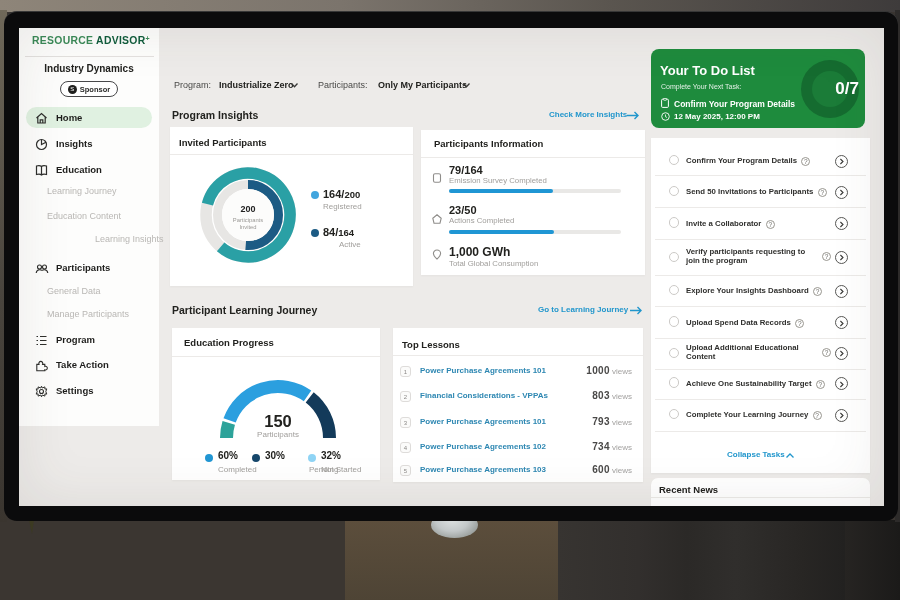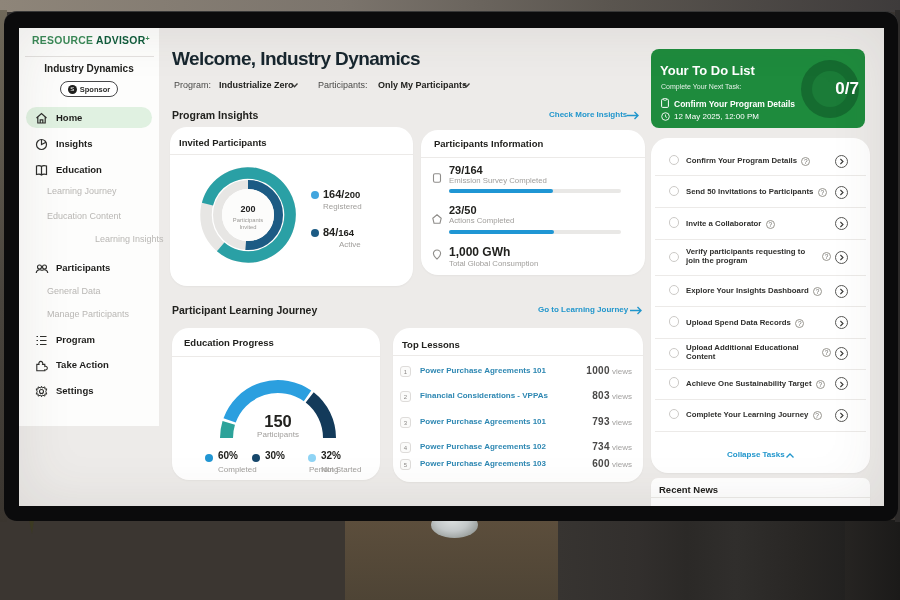--- a/index.html
+++ b/index.html
@@ -171,7 +171,6 @@
       </div>
     </div>
 
-    <div class="abs" id="h1">Welcome, Industry Dynamics</div>
     <div class="abs" id="filters">
       <span class="abs" style="left:0px; top:0;">Program:</span>
       <b class="abs" style="left:45px; top:0;">Industrialize Zero</b>

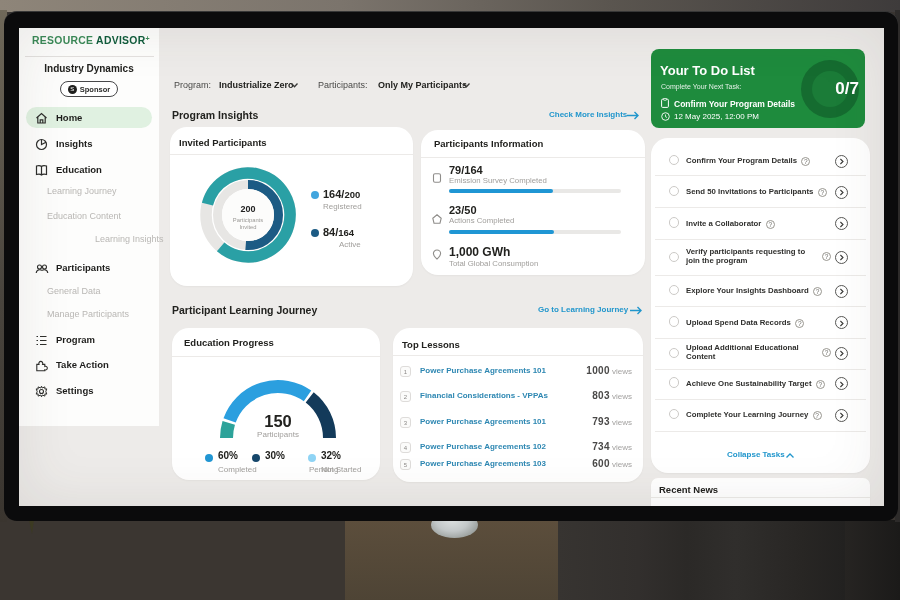--- a/index.html
+++ b/index.html
@@ -302,7 +302,7 @@
         <circle cx="4.5" cy="4.5" r="3.8" fill="none" stroke="#fff" stroke-width="0.9"></circle>
         <path d="M4.5 2.5 L4.5 4.7 L6 5.5" fill="none" stroke="#fff" stroke-width="0.8"></path>
       </svg>
-      <div class="abs" style="left:23px; top:62.5px; font-size:8px; font-weight:normal;">12 May 2025, 12:00 PM</div>
+      <div class="abs" style="left:23px; top:62.5px; font-size:8px; font-weight:bold;">12 May 2025, 12:00 PM</div>
       <div class="abs" style="left:150px; top:11px; width:58px; height:58px; border-radius:50%; background:#156c30;"></div>
       <div class="abs" style="left:161px; top:22px; width:36px; height:36px; border-radius:50%; background:#1b7c38;"></div>
       <div class="abs" style="left:150px; top:11px; width:58px; height:58px; text-align:right; line-height:58px; font-size:17px; font-weight:bold;">0/7</div>

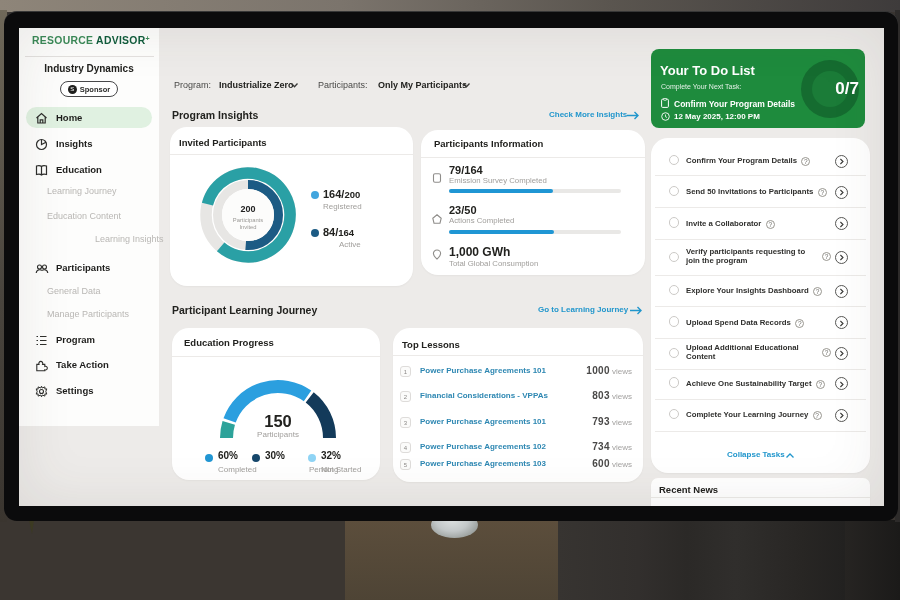--- a/index.html
+++ b/index.html
@@ -54,7 +54,7 @@
   .sechead { font-size:10.5px; font-weight:bold; color:#22221f; white-space:nowrap; }
   .link { font-size:8px; font-weight:bold; color:#2196cc; white-space:nowrap; }
 
-  .card { background:#fff; border-radius:17px; box-shadow:0 1px 2px rgba(0,0,0,.04); }
+  .card { background:#fff; border-radius:0; box-shadow:0 1px 2px rgba(0,0,0,.04); }
   .ctitle { position:absolute; font-size:9.5px; font-weight:bold; color:#22221f; white-space:nowrap; }
   .cdiv { position:absolute; left:0; width:100%; height:1px; background:#eceae8; }
   .grey { color:#a09e9b; }

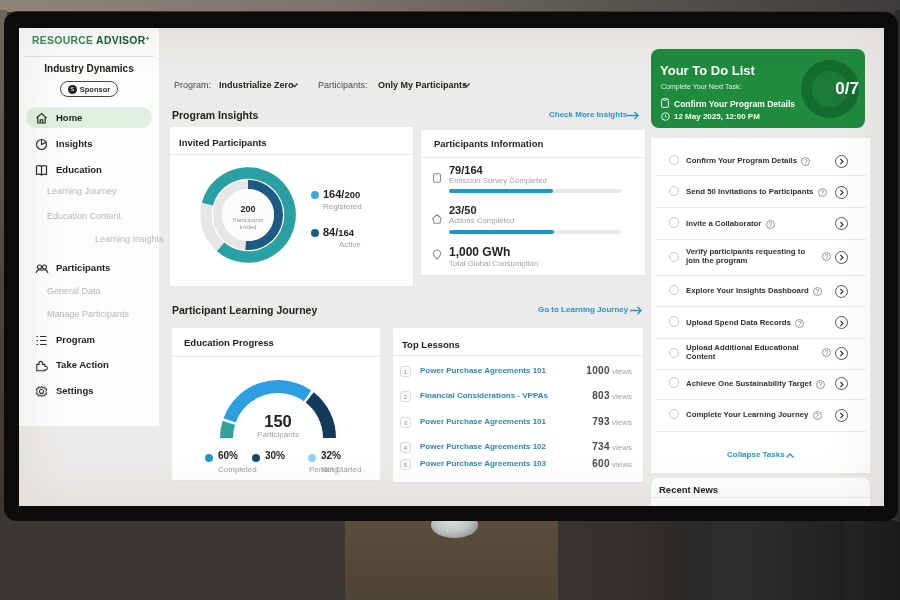--- a/index.html
+++ b/index.html
@@ -283,7 +283,7 @@
         <span class="ltx">Power Purchase Agreements 102</span>
         <span class="lv"><b>734</b> views</span>
       </div>
-      <div class="lrow" style="top:130px;">
+      <div class="lrow" style="top:136px;">
         <span class="badge">5</span>
         <span class="ltx">Power Purchase Agreements 103</span>
         <span class="lv"><b>600</b> views</span>

